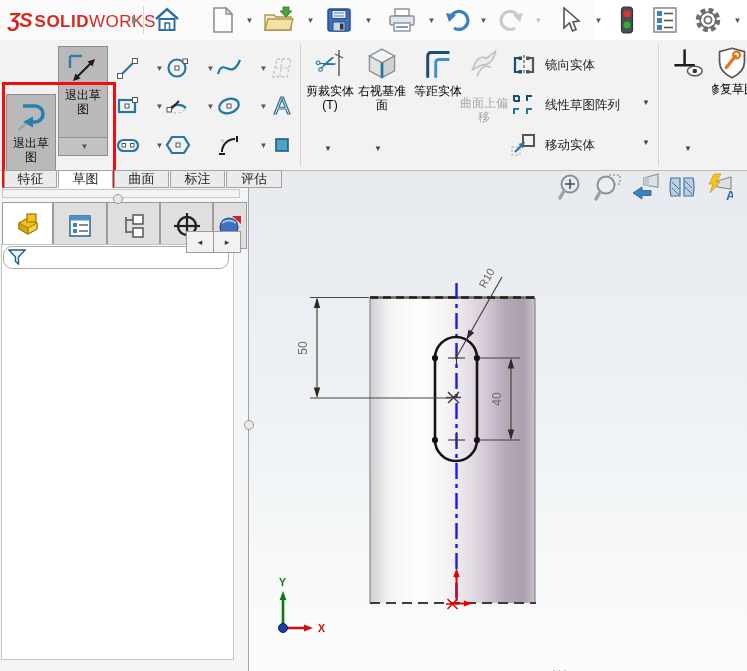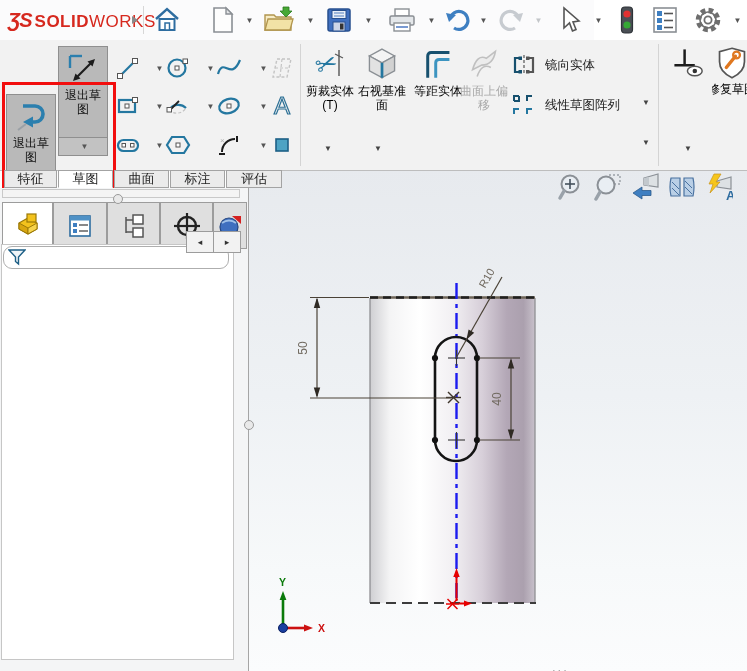--- a/index.html
+++ b/index.html
@@ -489,7 +489,7 @@
       <span class="blabel">等距实体</span>
     </div>
 
-    <div class="ribbtn disabled" style="left:458px;">
+    <div class="ribbtn disabled" style="left:458px;gap:12px;">
       <svg width="32" height="36" viewBox="0 0 28 30">
           <path d="M4,20 Q8,6 16,10 L24,4 Q22,16 12,16 Z" fill="#ececec" stroke="#c0c0c0" stroke-width="1.4"></path>
           <path d="M8,26 Q12,14 20,18" fill="none" stroke="#c0c0c0" stroke-width="1.4"></path>

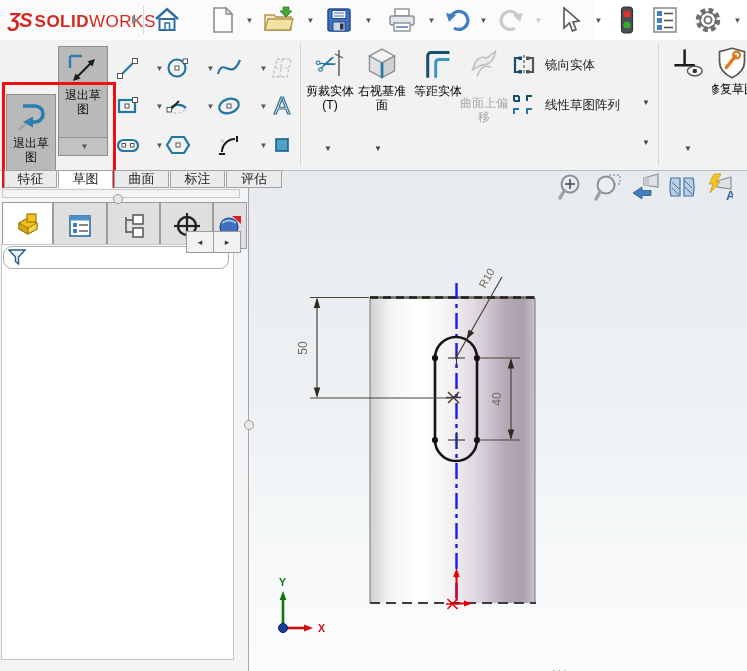--- a/index.html
+++ b/index.html
@@ -519,6 +519,15 @@
       <span class="rlabel">镜向实体</span>
     </div>
     <div class="ribdd" style="left:642px;top:58px;">▼</div>
+    <div class="rowbtn" style="left:510px;top:92px;">
+      <svg width="28" height="24" viewBox="0 0 28 24">
+          <rect x="13" y="2" width="11" height="11" fill="none" stroke="#555" stroke-width="2"></rect>
+          <rect x="2" y="14" width="8" height="8" fill="none" stroke="#c0c0c0" stroke-width="1.4" stroke-dasharray="2.5 2"></rect>
+          <line x1="5" y1="19" x2="13" y2="11" stroke="#2477a0" stroke-width="2.2"></line>
+          <polygon points="15,9 8.5,11 13,15.5" fill="#2477a0"></polygon>
+        </svg>
+      <span class="rlabel">移动实体</span>
+    </div>
     <div class="ribdd" style="left:642px;top:98px;">▼</div>
 
     <div class="vsep" style="left:658px;top:4px;height:122px;background:#d4d4d4;"></div>

